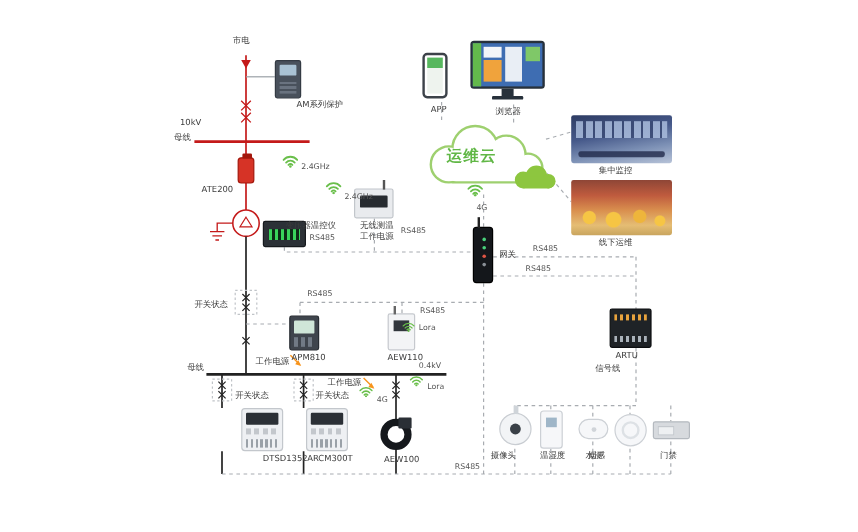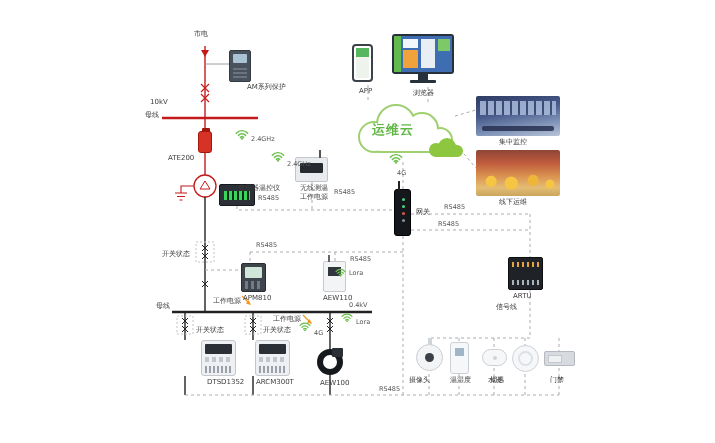--- a/index.html
+++ b/index.html
@@ -320,7 +320,7 @@
   <span class="lbl" style="left:273px;top:316px">工作电源</span>
   <span class="lbl" style="left:196px;top:327px">开关状态</span>
   <span class="lbl" style="left:263px;top:327px">开关状态</span>
-  <span class="lbl" style="left:207px;top:379px">DTSD1352</span>
+  <span class="lbl" style="left:219px;top:379px">DTSD1352</span>
   <span class="lbl" style="left:256px;top:379px">ARCM300T</span>
   <span class="lbl sm" style="left:314px;top:330px">4G</span>
   <span class="lbl sm" style="left:356px;top:319px">Lora</span>

